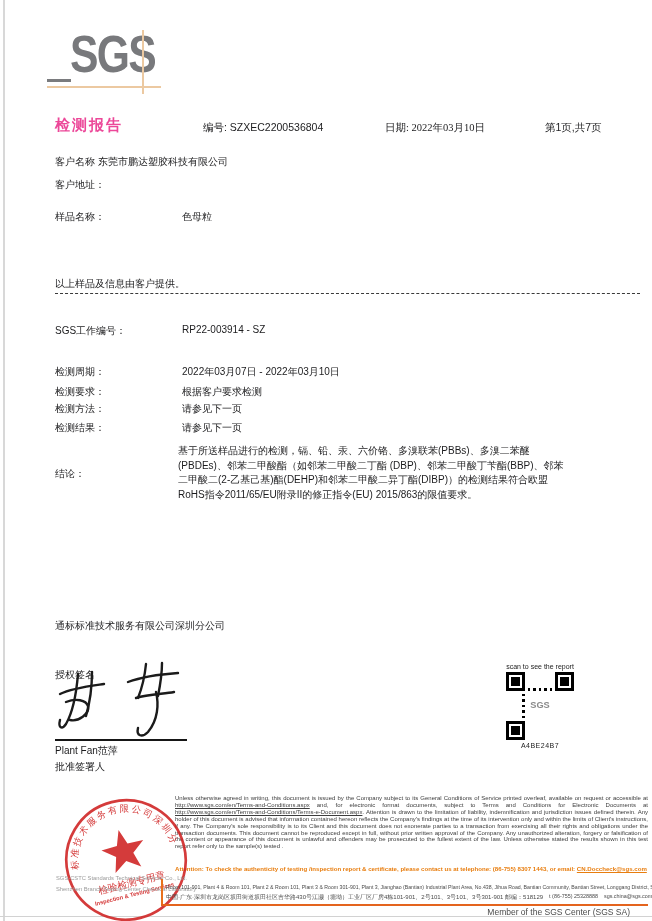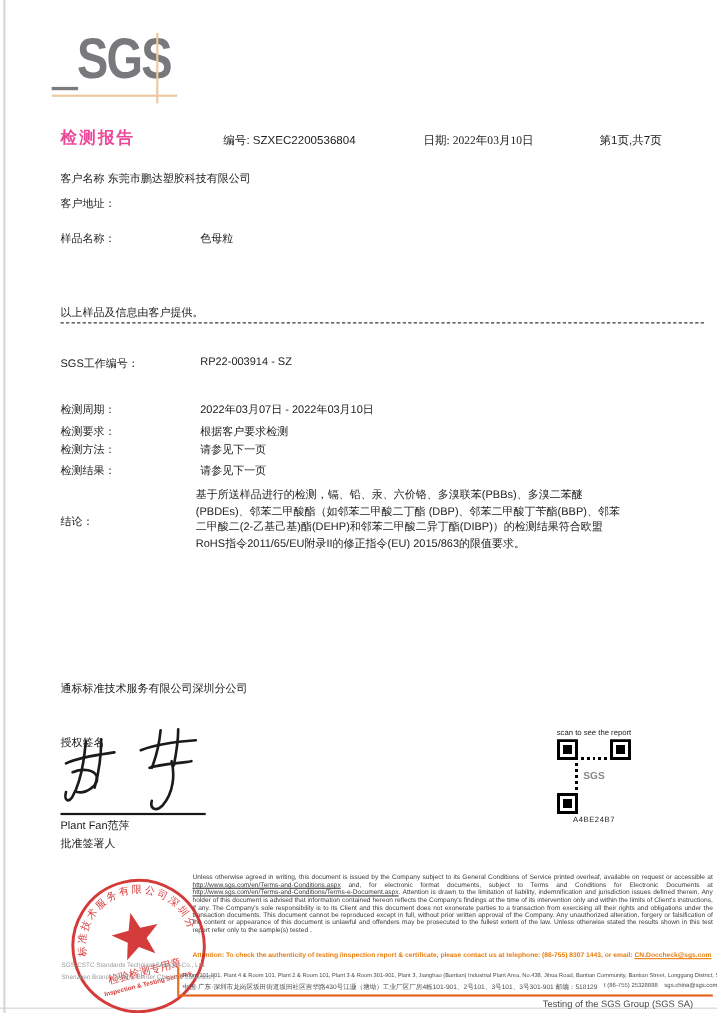--- a/index.html
+++ b/index.html
@@ -309,7 +309,7 @@
     </div>
   </div>
 
-  <div class="abs member">Testing of the SGS Group (SGS SA)</div>
+  <div class="abs member">Member of the SGS Center (SGS SA)</div>
 
 </div>
 

